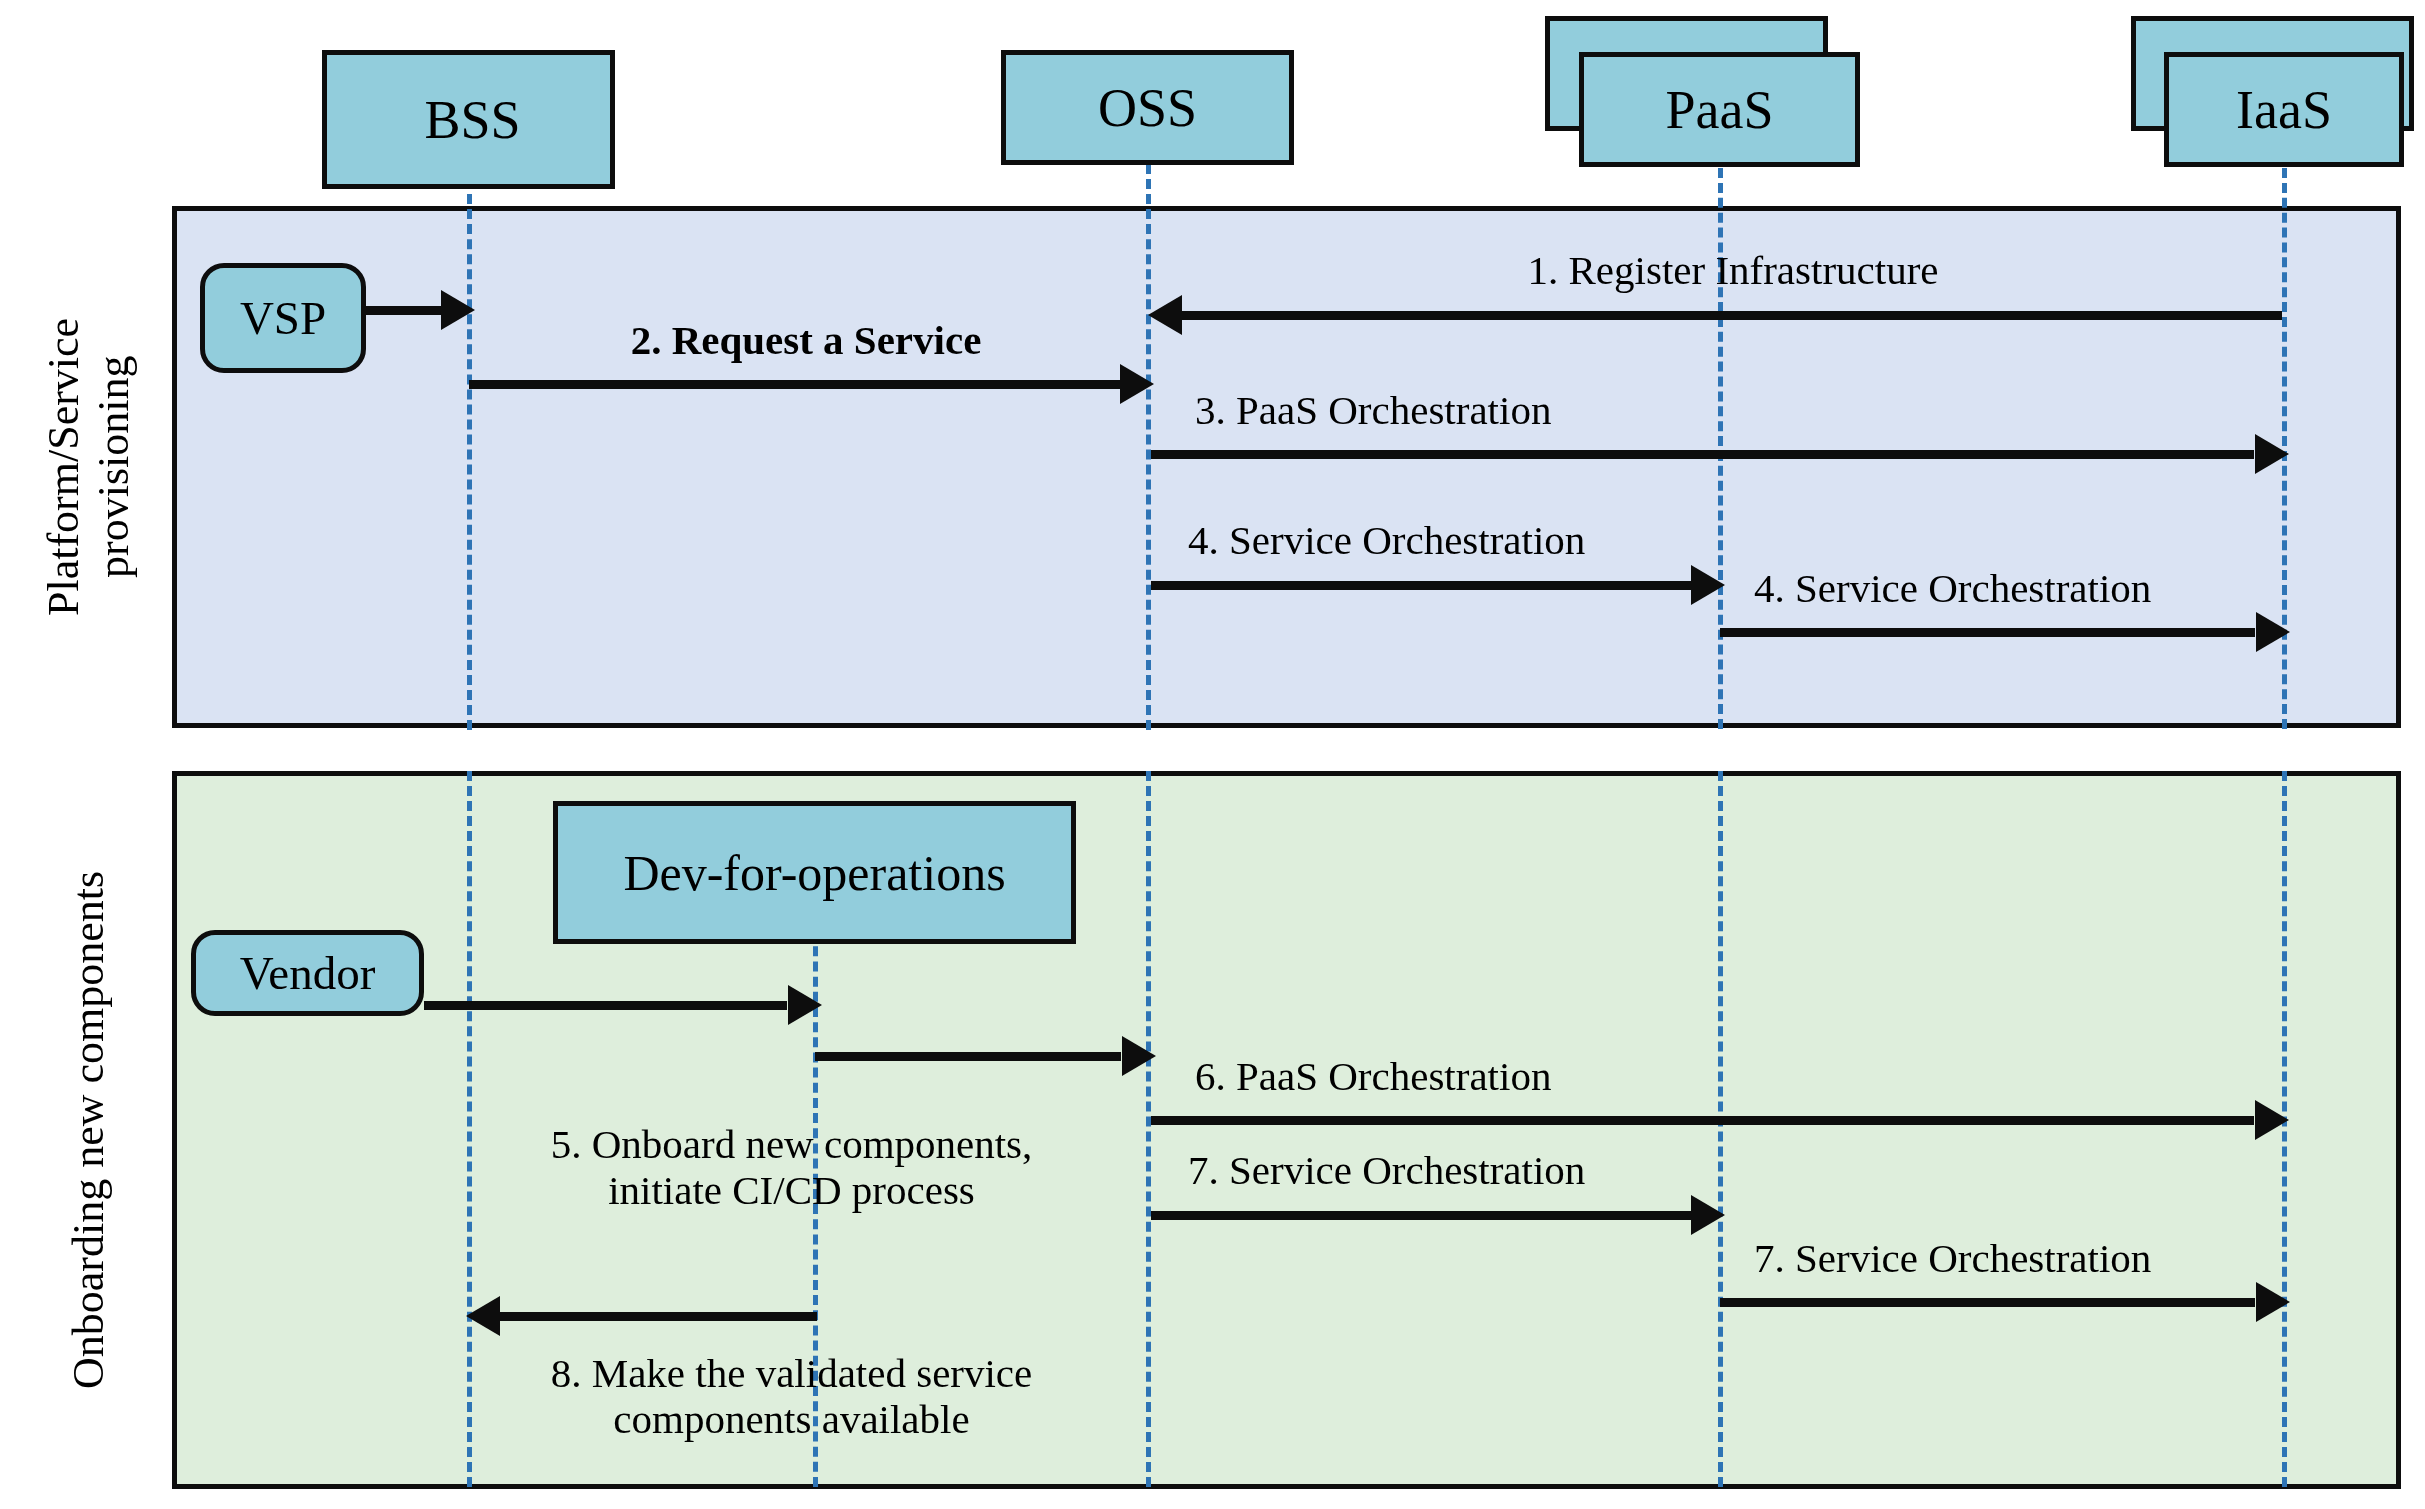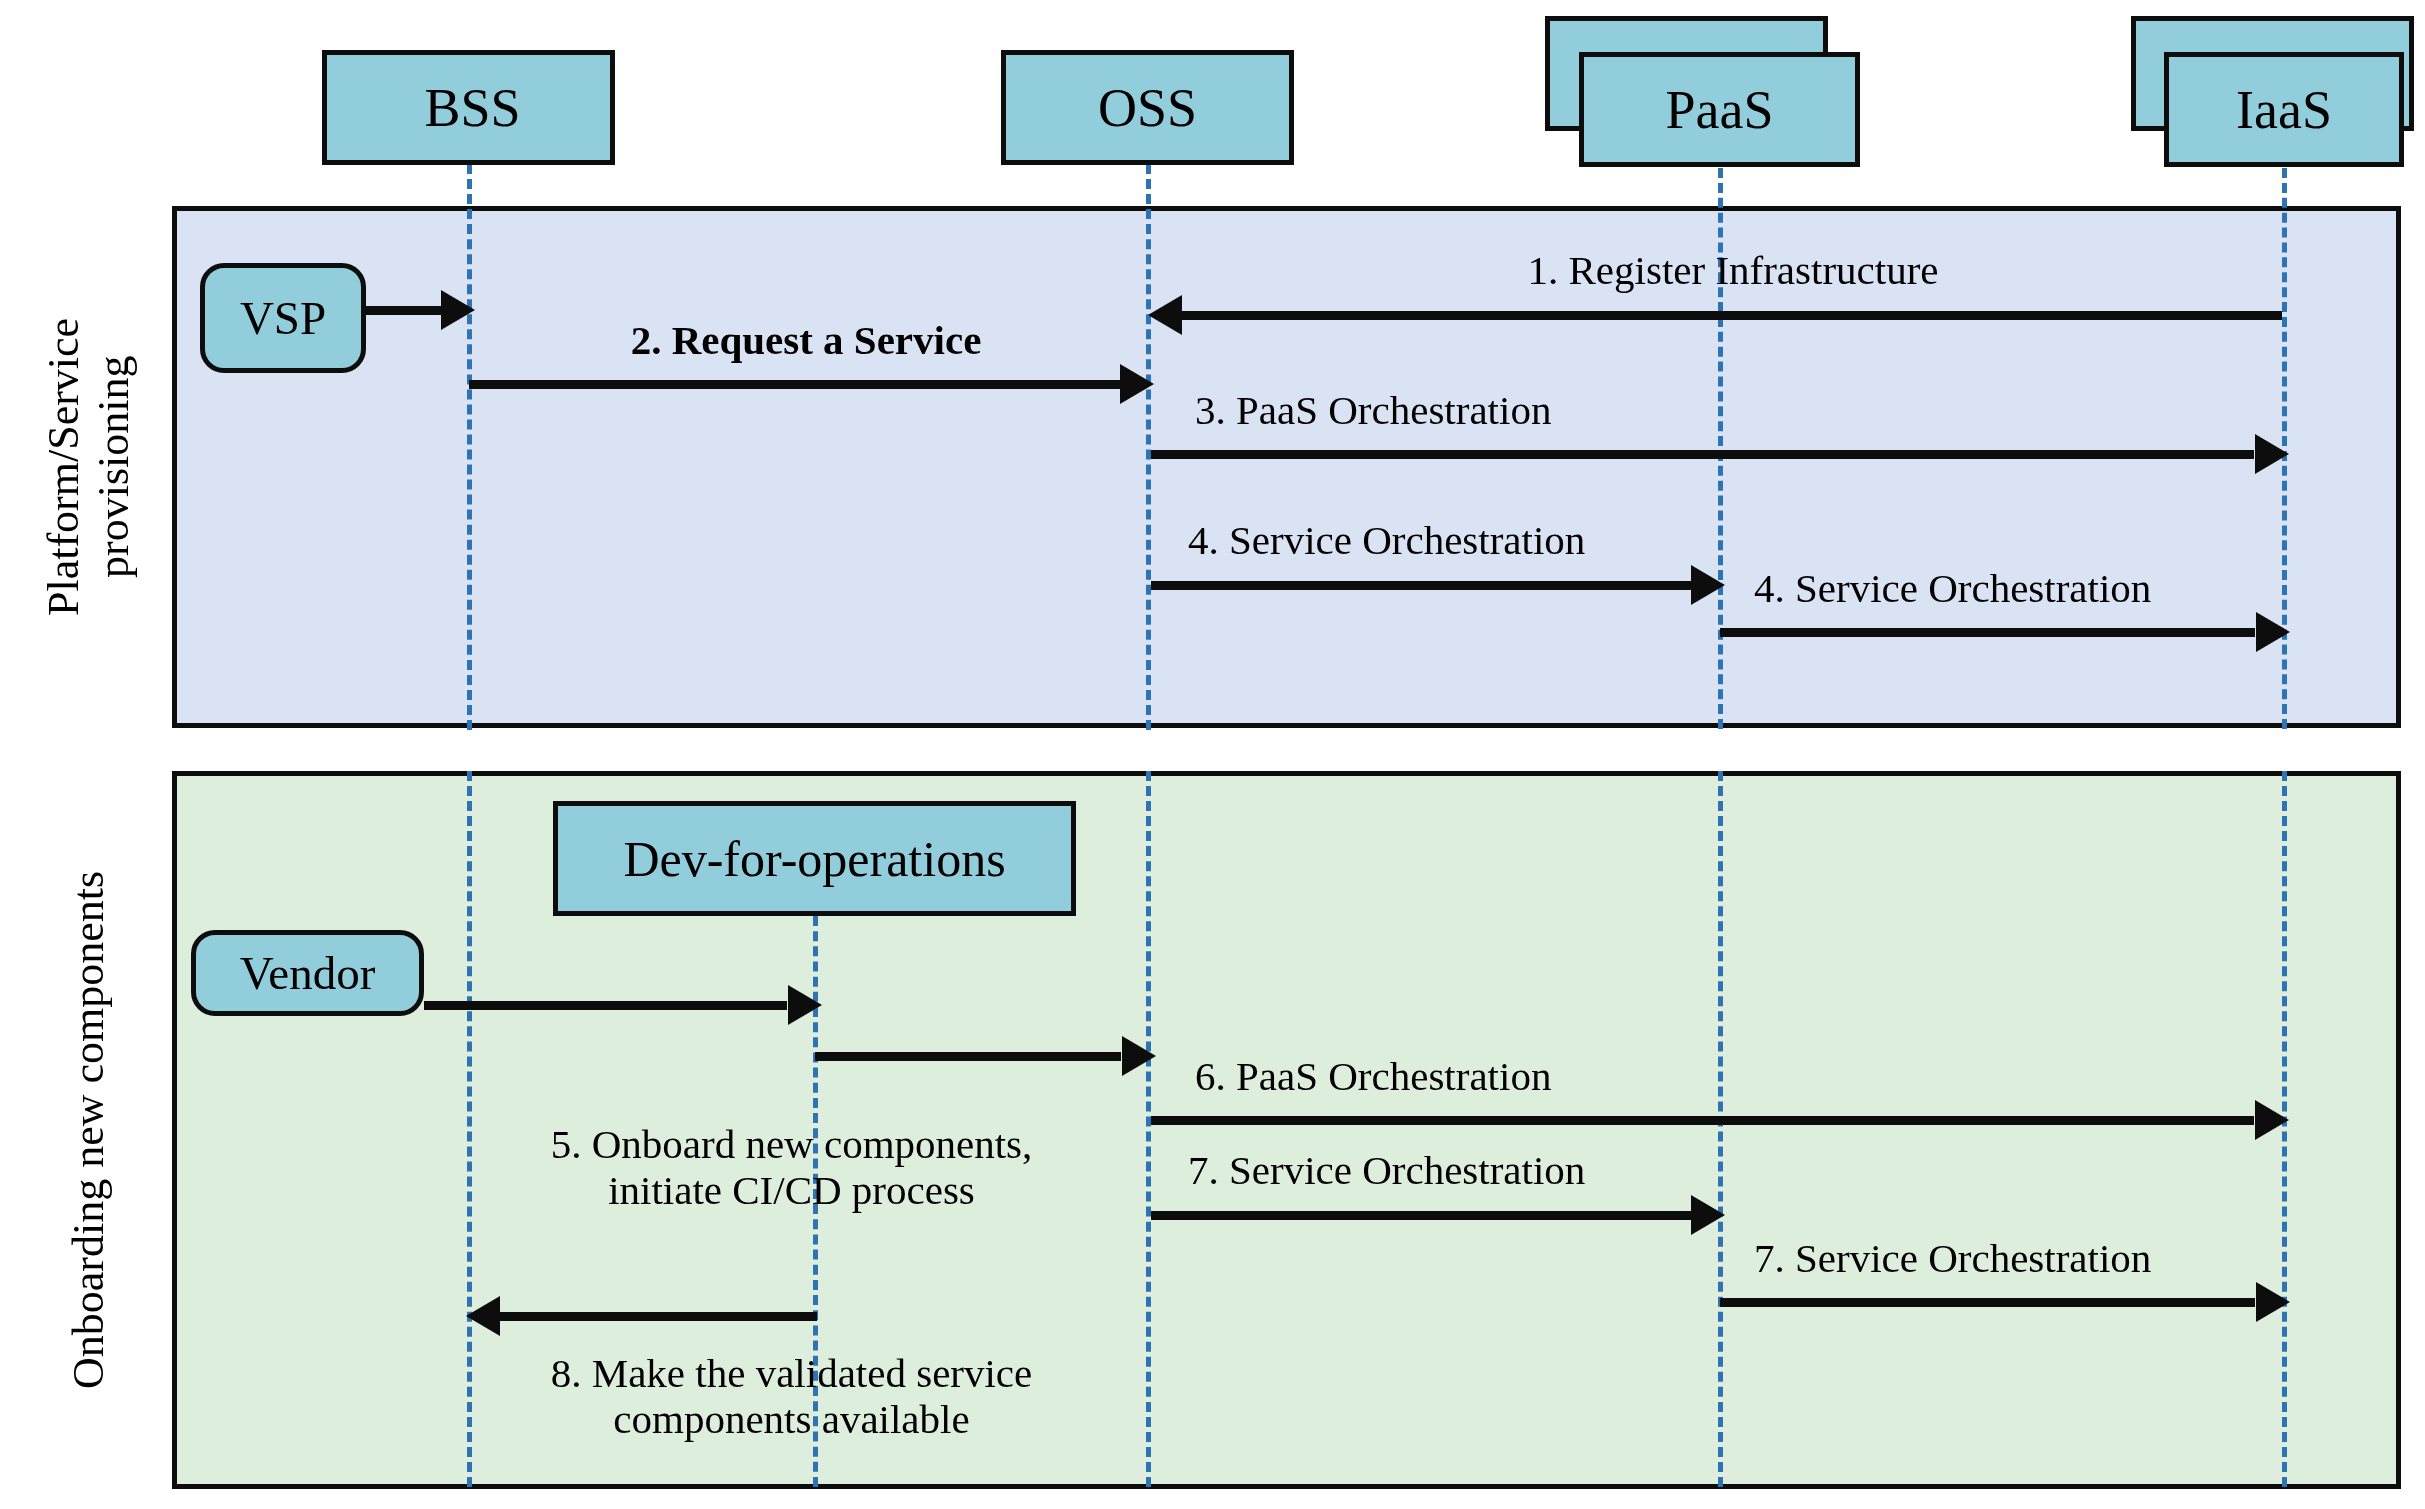--- a/index.html
+++ b/index.html
@@ -68,7 +68,7 @@
 
   <div class="lifeline" style="left:813px;top:916px;height:571px;"></div>
 
-  <div class="head" style="left:322px;top:50px;width:293px;height:115px;padding-left:8px;">
+  <div class="head" style="left:322px;top:50px;width:293px;height:139px;padding-left:8px;">
     <span>BSS</span>
   </div>
 

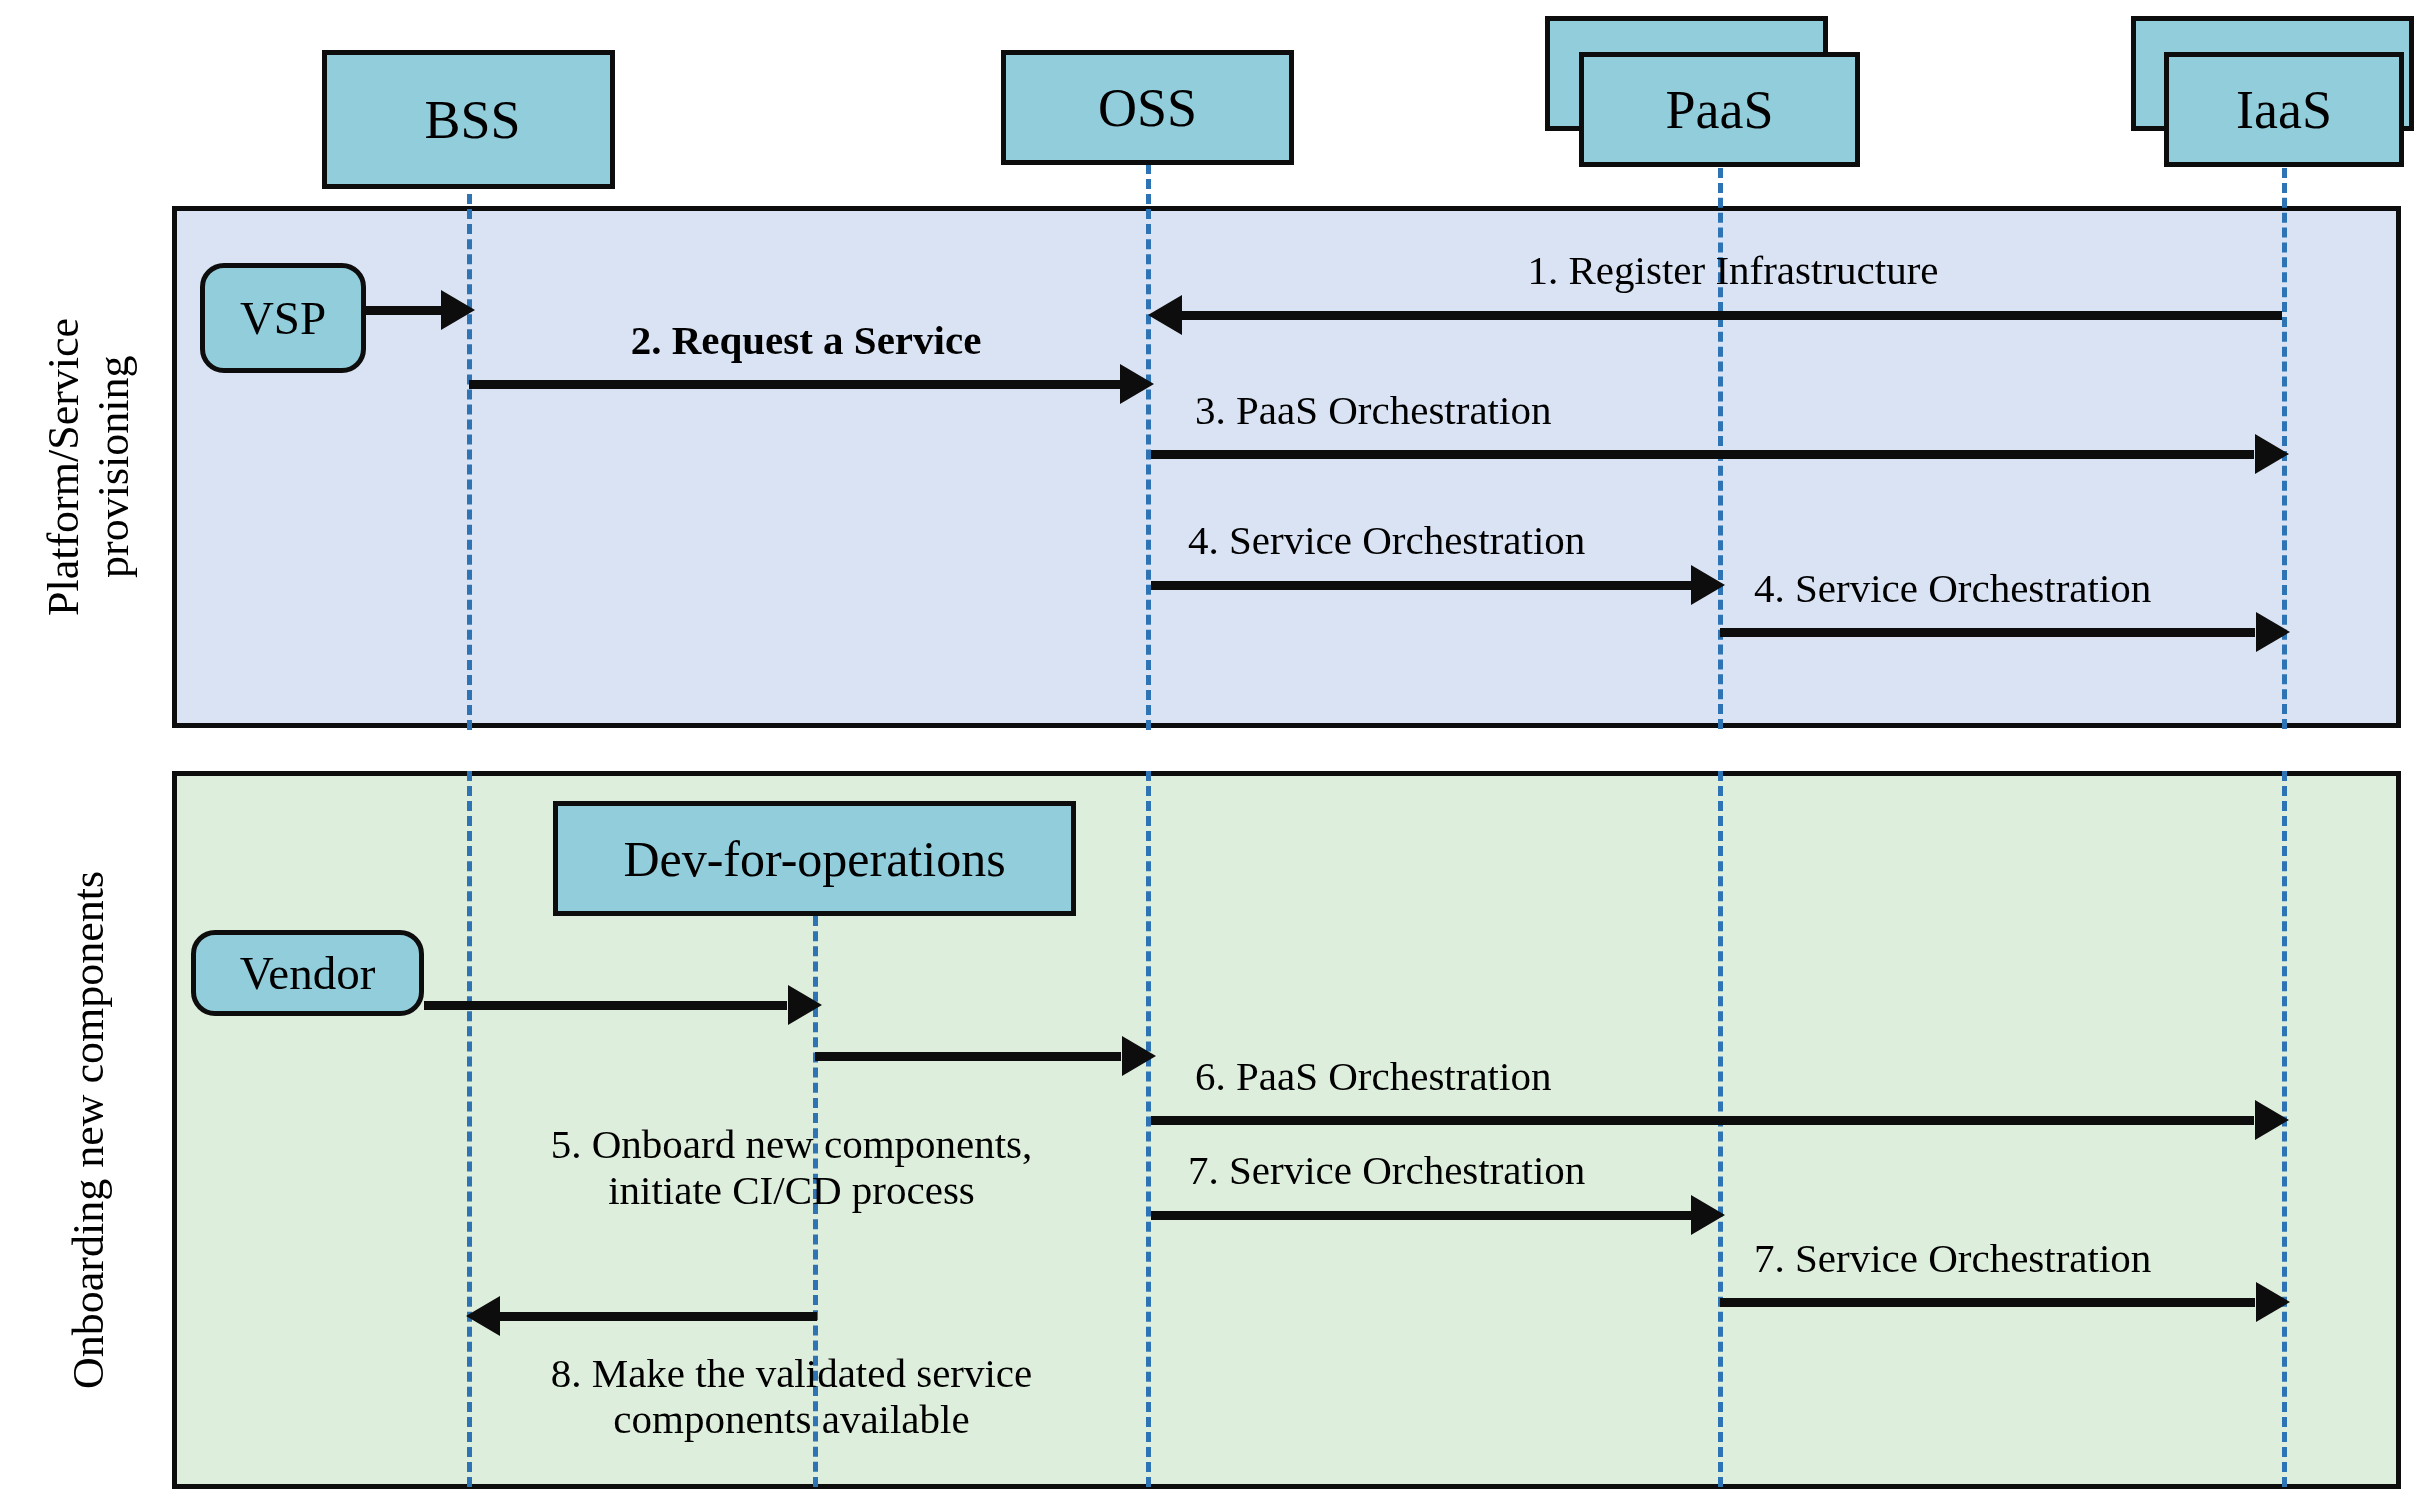--- a/index.html
+++ b/index.html
@@ -86,7 +86,7 @@
     <span>IaaS</span>
   </div>
 
-  <div class="head" style="left:553px;top:801px;width:523px;height:115px;font-size:50px;">
+  <div class="head" style="left:553px;top:801px;width:523px;height:143px;font-size:50px;">
     <span>Dev-for-operations</span>
   </div>
 

